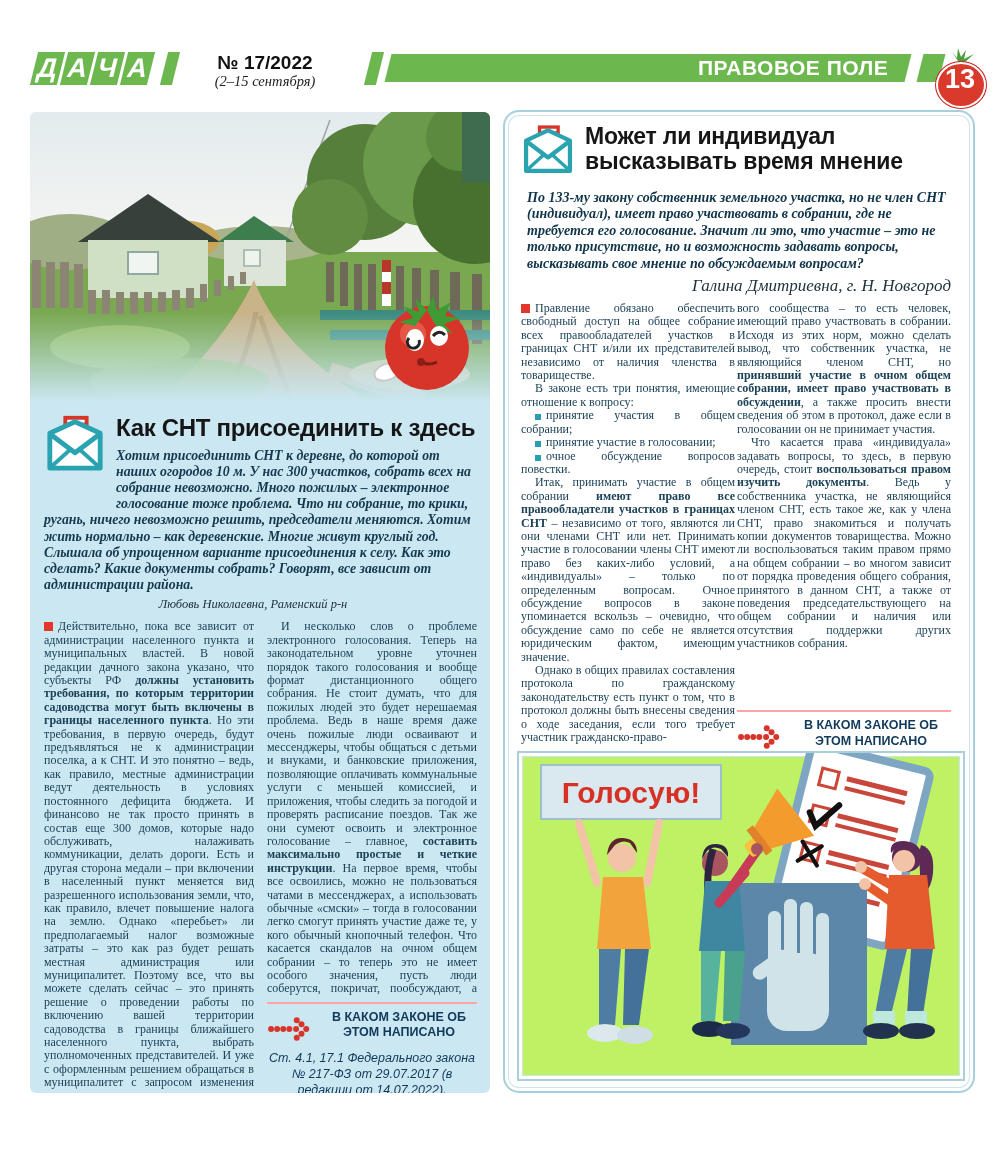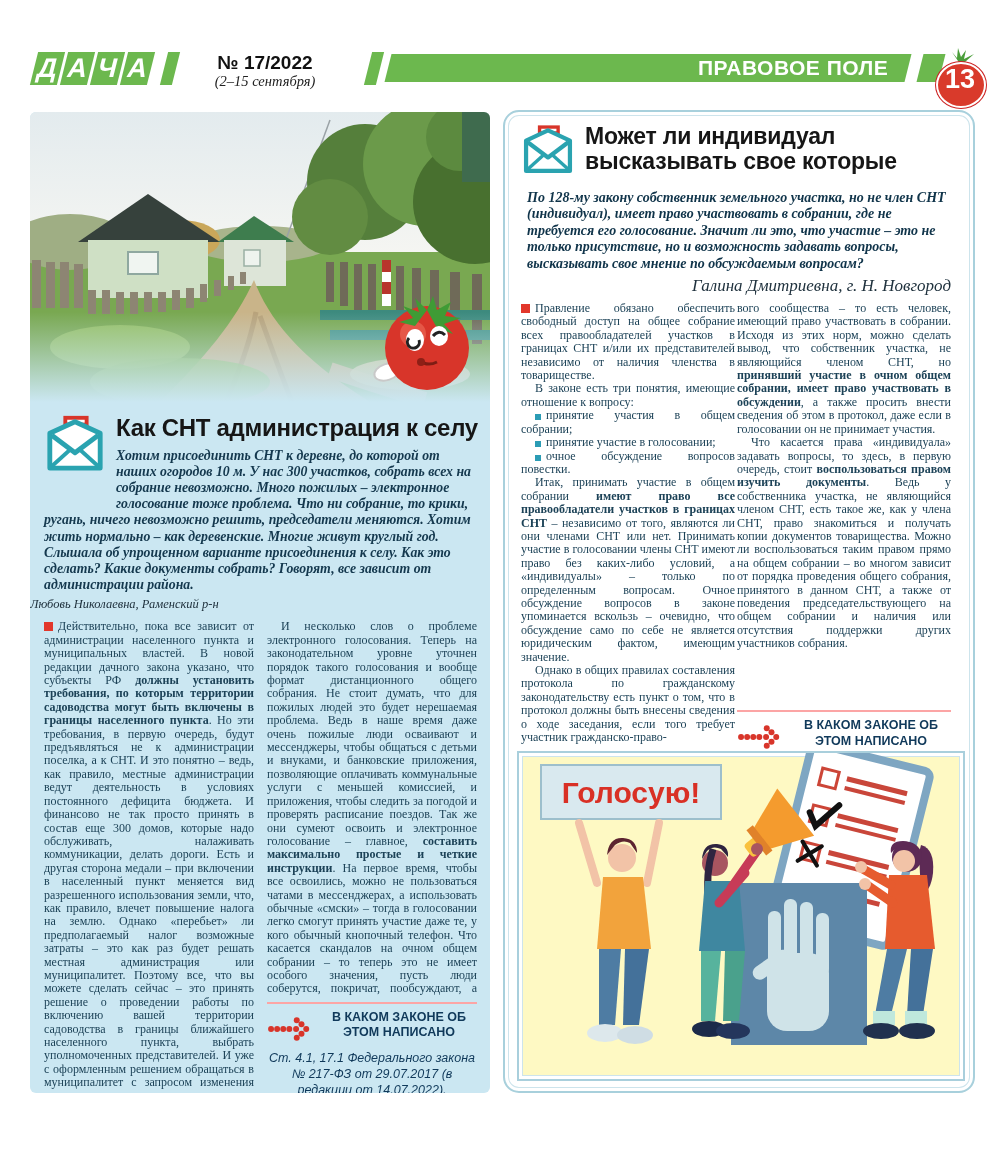--- a/index.html
+++ b/index.html
@@ -279,7 +279,7 @@
       </div>
       <div class="h2">
         <div>Может ли индивидуал</div>
-        <div>высказывать свое которые</div>
+        <div>высказывать время мнение</div>
       </div>
       <div class="intro2">По 128-му закону собственник земельного участка, но не член СНТ (индивидуал), имеет право участвовать в собрании, где не требуется его голосование. Значит ли это, что участие – это не только присутствие, но и возможность задавать вопросы, высказывать свое мнение по обсуждаемым вопросам?</div>
       <div class="sig2">Галина Дмитриевна, г. Н. Новгород</div>

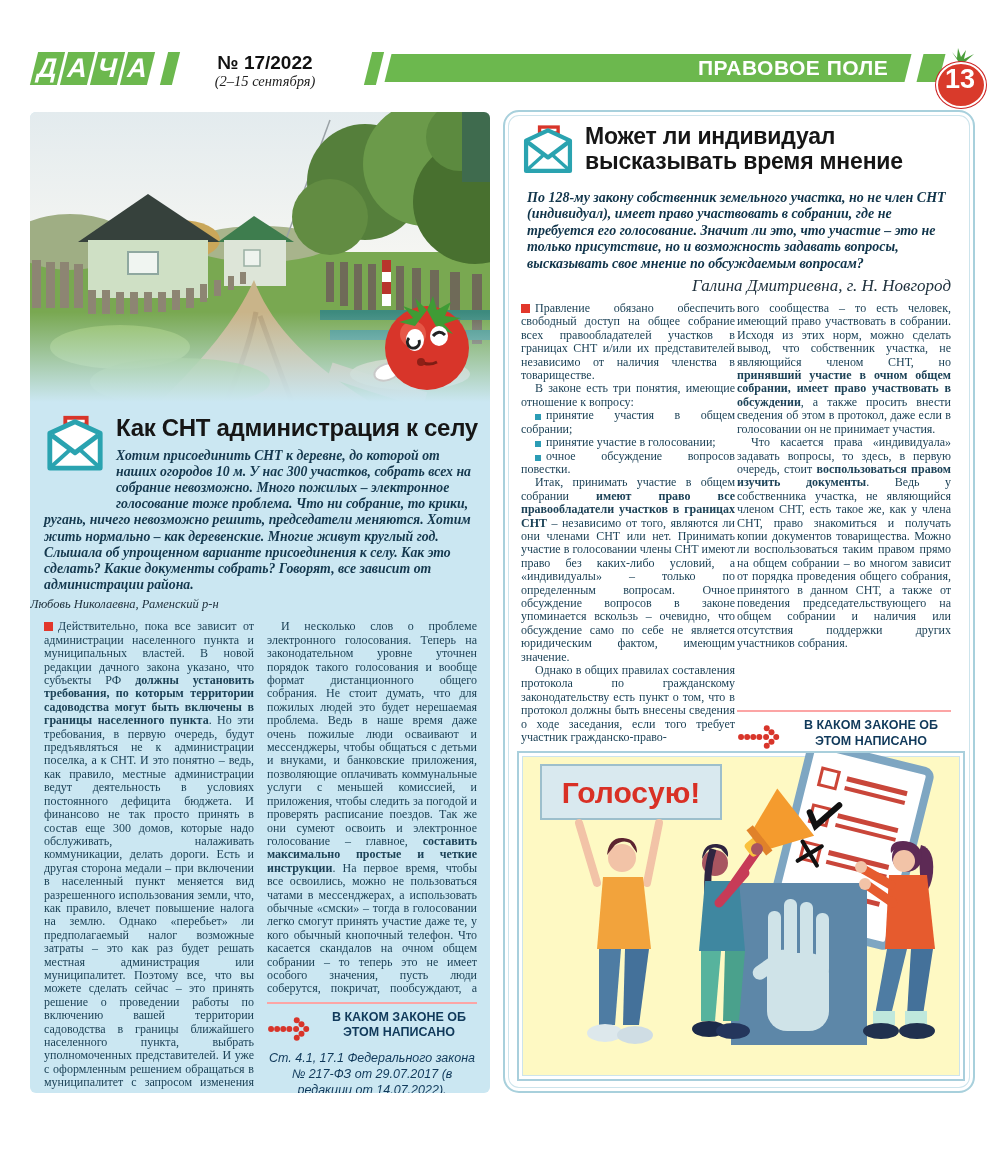--- a/index.html
+++ b/index.html
@@ -281,7 +281,7 @@
         <div>Может ли индивидуал</div>
         <div>высказывать время мнение</div>
       </div>
-      <div class="intro2">По 128-му закону собственник земельного участка, но не член СНТ (индивидуал), имеет право участвовать в собрании, где не требуется его голосование. Значит ли это, что участие – это не только присутствие, но и возможность задавать вопросы, высказывать свое мнение по обсуждаемым вопросам?</div>
+      <div class="intro2">По 133-му закону собственник земельного участка, но не член СНТ (индивидуал), имеет право участвовать в собрании, где не требуется его голосование. Значит ли это, что участие – это не только присутствие, но и возможность задавать вопросы, высказывать свое мнение по обсуждаемым вопросам?</div>
       <div class="sig2">Галина Дмитриевна, г. Н. Новгород</div>
     </div>
 

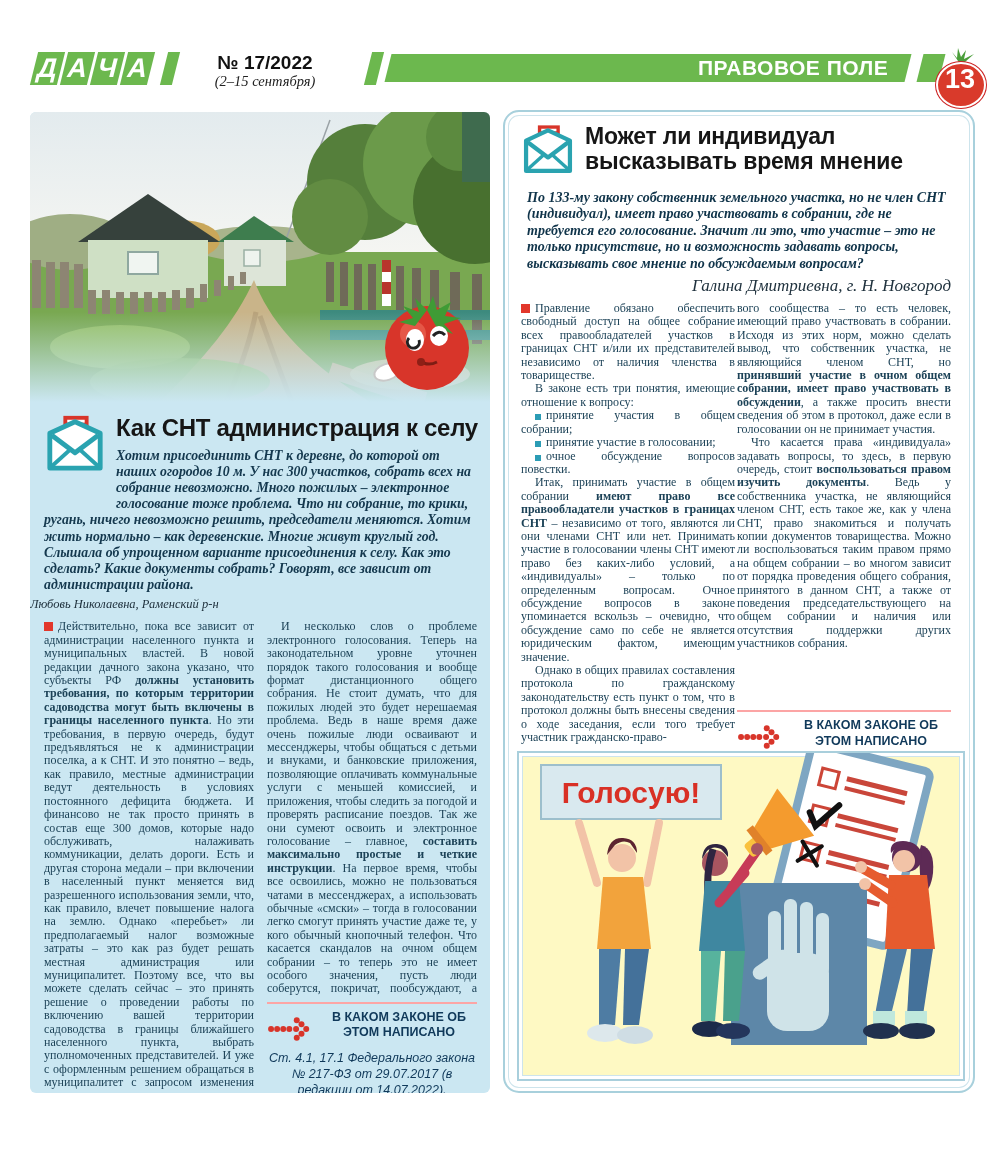--- a/index.html
+++ b/index.html
@@ -224,7 +224,7 @@
           <polyline points="56,56 36,38" fill="none" stroke="#2aa3b0" stroke-width="4"></polyline>
         </svg>
       </div>
-      <div class="h1">Как СНТ администрация к селу</div>
+      <div class="h1">Как СНТ присоединить к здесь</div>
       <div class="intro1">Хотим присоединить СНТ к деревне, до которой от наших огородов 10 м. У нас 300 участков, собрать всех на собрание невозможно. Много пожилых – электронное голосование тоже проблема. Что ни собрание, то крики, ругань, ничего невозможно решить, председатели меняются. Хотим жить нормально – как деревенские. Многие живут круглый год. Слышала об упрощенном варианте присоединения к селу. Как это сделать? Какие документы собрать? Говорят, все зависит от администрации района.</div>
     </div>
     <div class="sig">Любовь Николаевна, Раменский р-н</div>

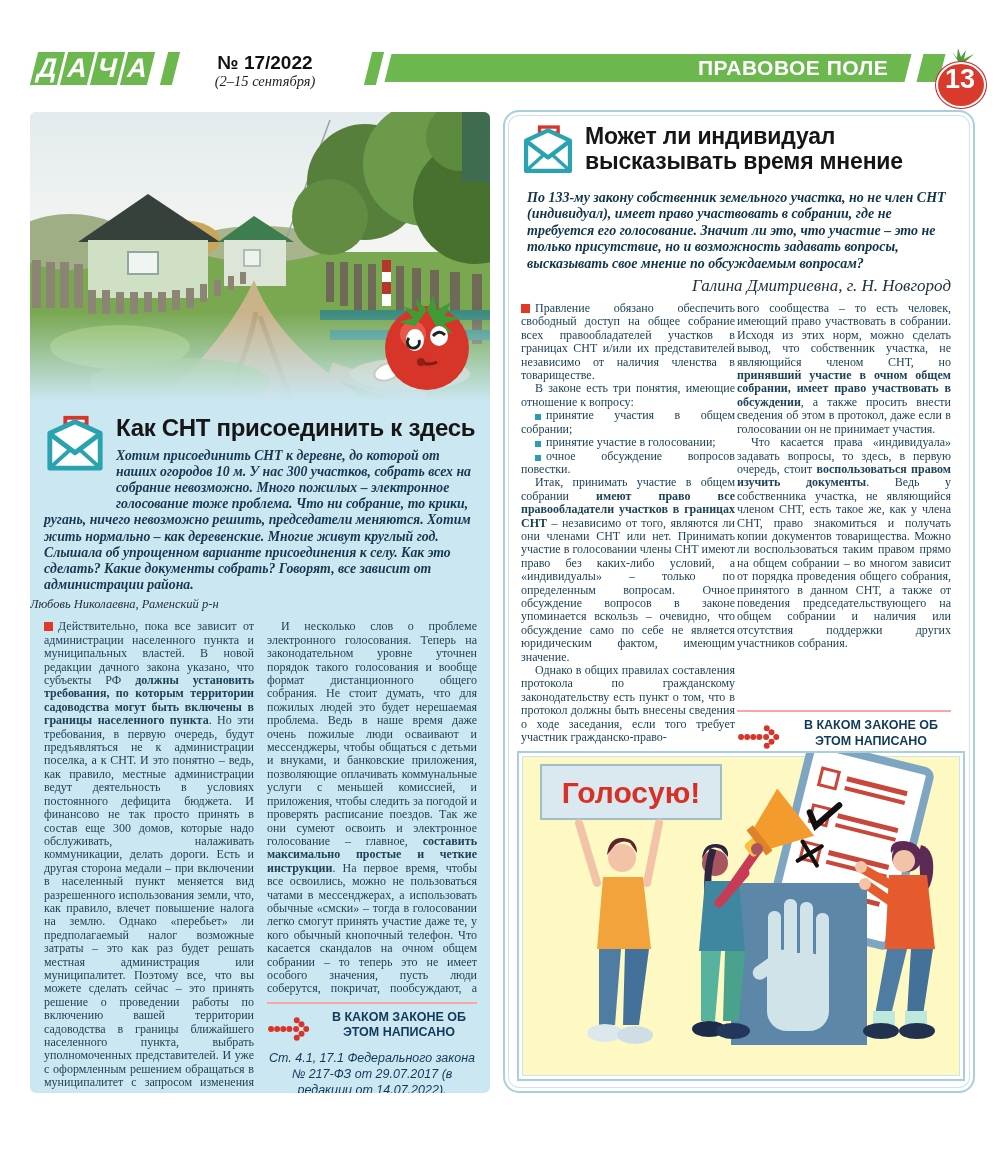--- a/index.html
+++ b/index.html
@@ -42,7 +42,7 @@
       letter-spacing:-.3px;line-height:1.15;padding-top:4px;}
   .intro1{font-weight:bold;font-style:italic;font-size:13.8px;line-height:16.2px;color:#14384e;
           padding-top:6px;text-align:left;}
-  .sig{clear:both;text-align:left;font-style:italic;font-size:12.5px;color:#20323e;padding:4px 14px 0 0;}
+  .sig{clear:both;text-align:center;font-style:italic;font-size:12.5px;color:#20323e;padding:4px 14px 0 0;}
   .cols{display:flex;gap:13px;padding:8px 13px 0 14px;}
   .col{width:216px;display:flex;flex-direction:column;}
   .col .paras{flex:1;overflow:hidden;}

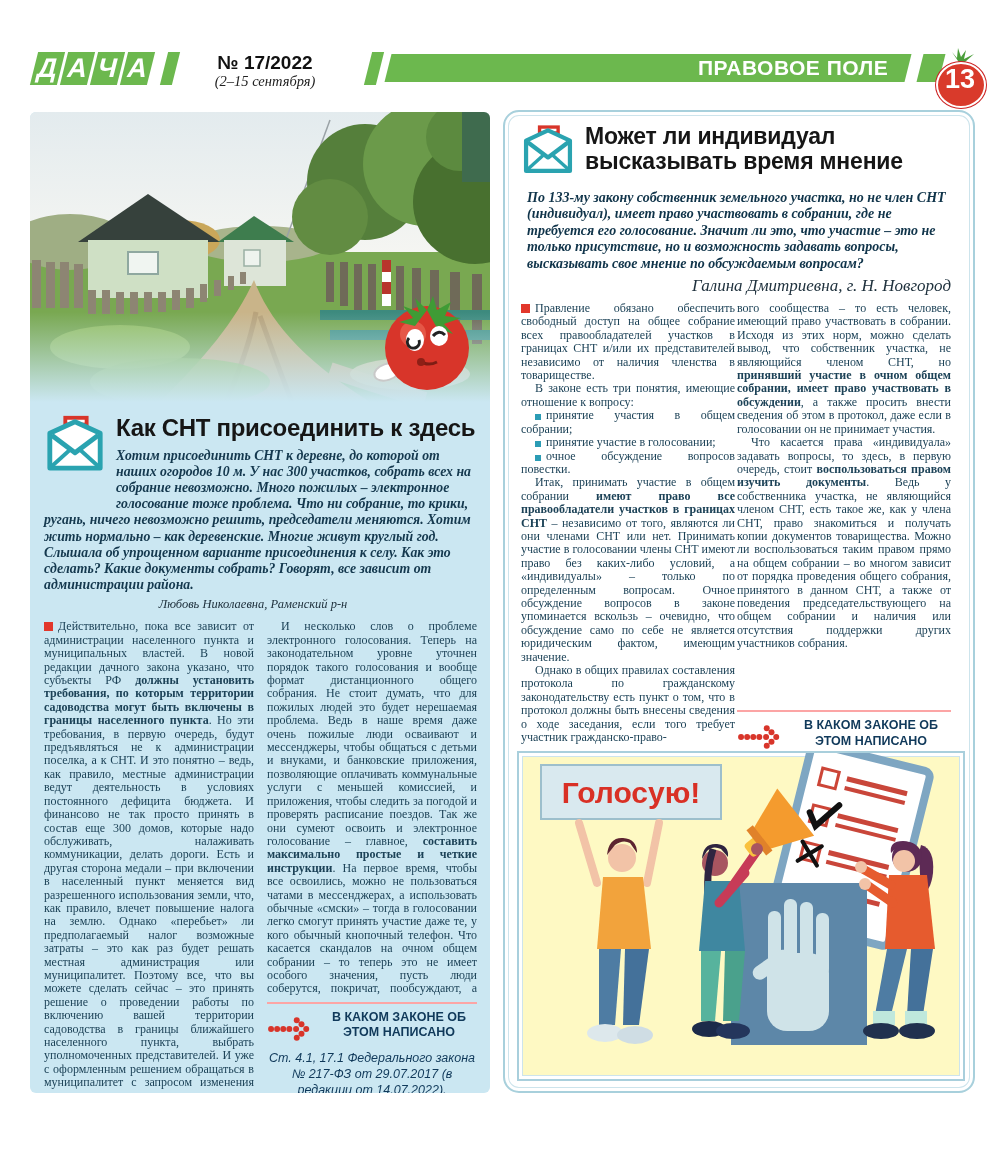--- a/index.html
+++ b/index.html
@@ -79,7 +79,7 @@
   .colsR{display:flex;gap:2px;padding:6px 16px 0 16px;}
   .colsR .col{width:214px;height:452px;}
 
-  .illo{position:absolute;left:12px;bottom:10px;width:444px;height:326px;background:#fef9c3;
+  .illo{position:absolute;left:12px;bottom:10px;width:444px;height:326px;background:#bef264;
         border:2px solid #a9cfdc;box-shadow:inset 0 0 0 3px #fff,inset 0 0 0 4px #cde4ec;}
   .illo svg{display:block;}
 </style>

